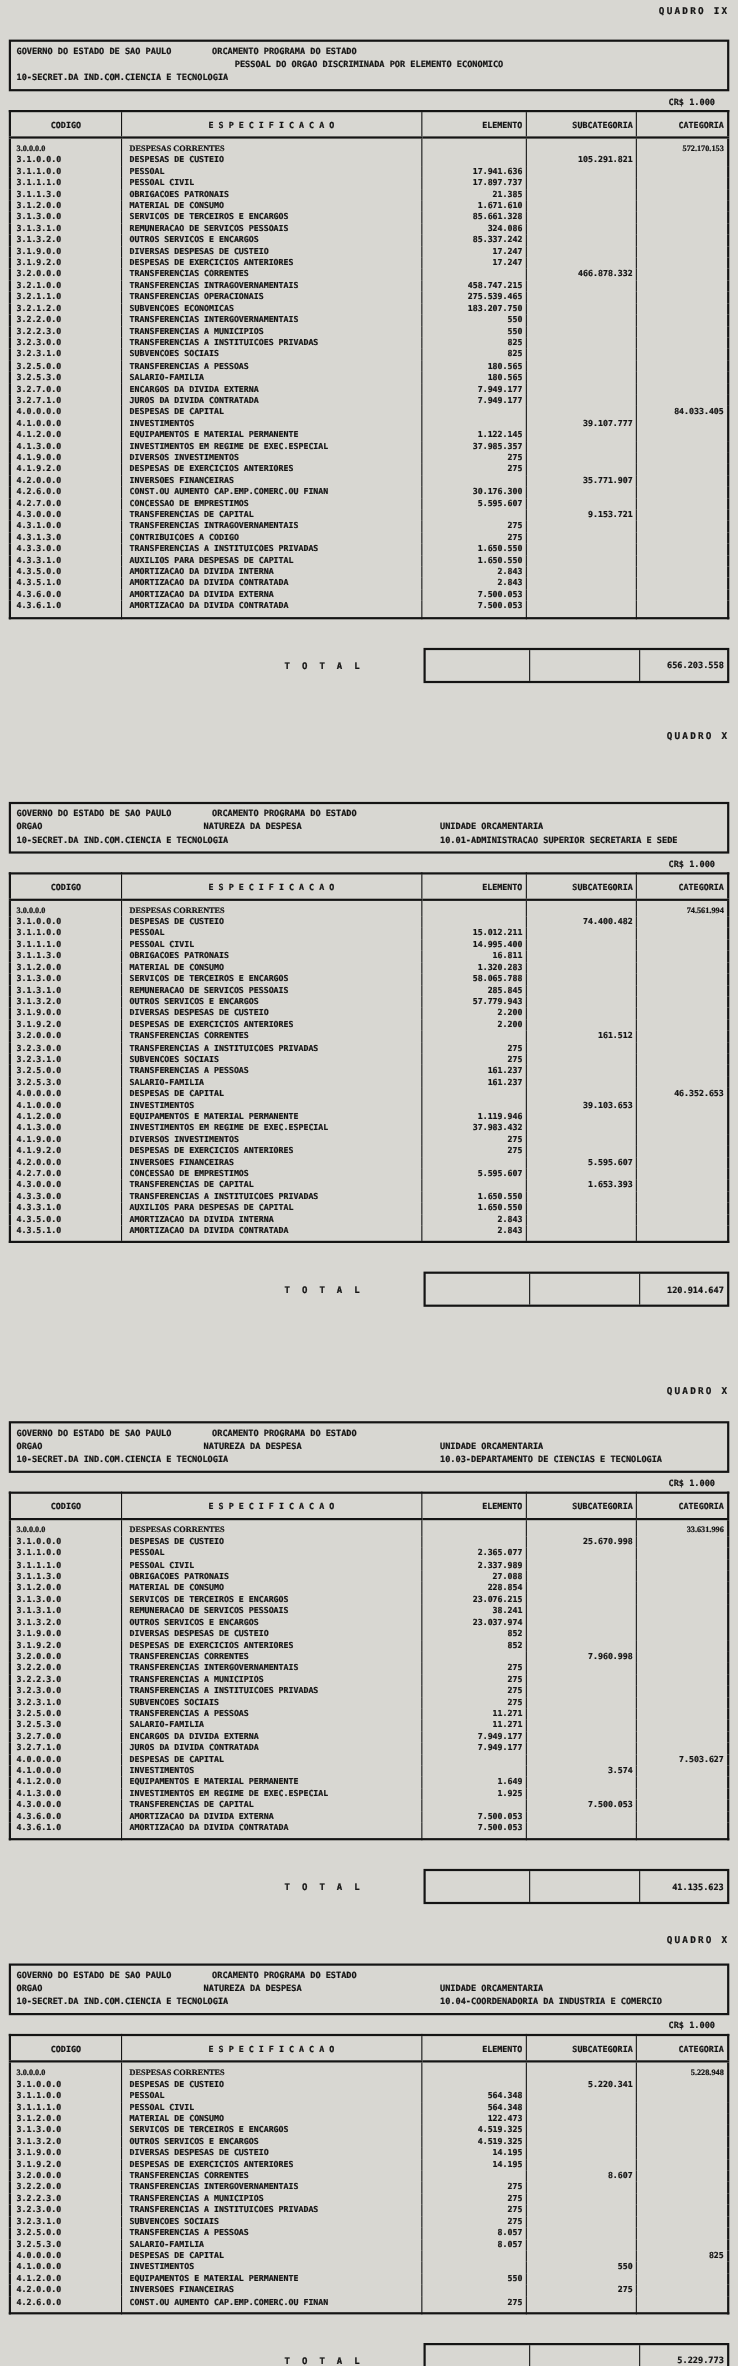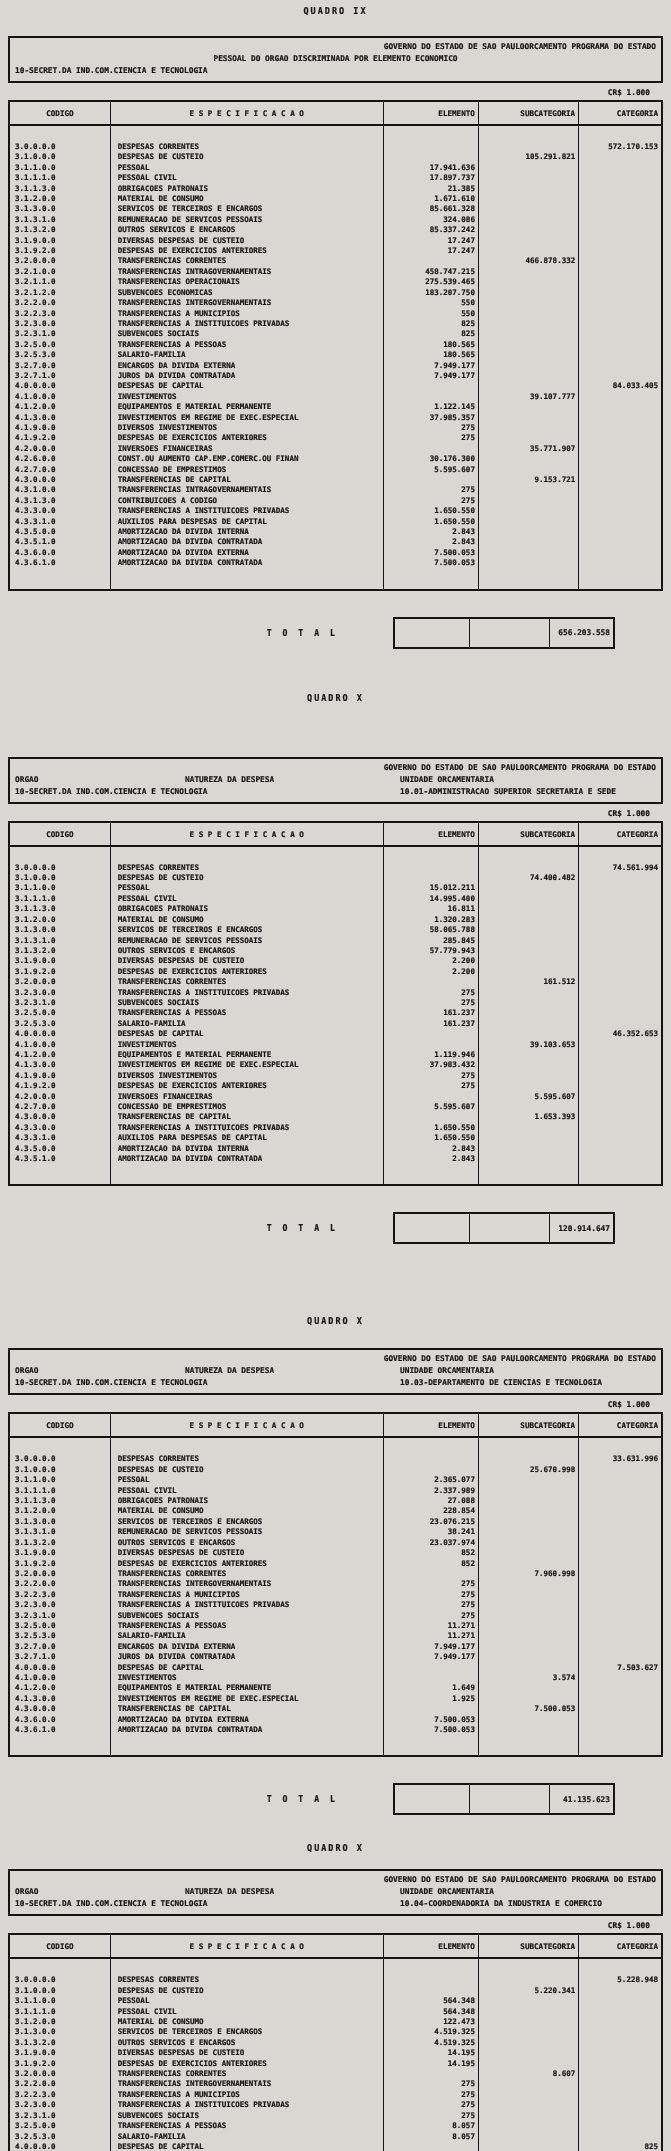--- a/index.html
+++ b/index.html
@@ -13,7 +13,7 @@
   }
   .sheet{padding:6px 8px 10px 8px;}
   .quadro-title{
-    text-align:center;
+    text-align:right;
     font-size:8.5px;
     letter-spacing:2px;
   }

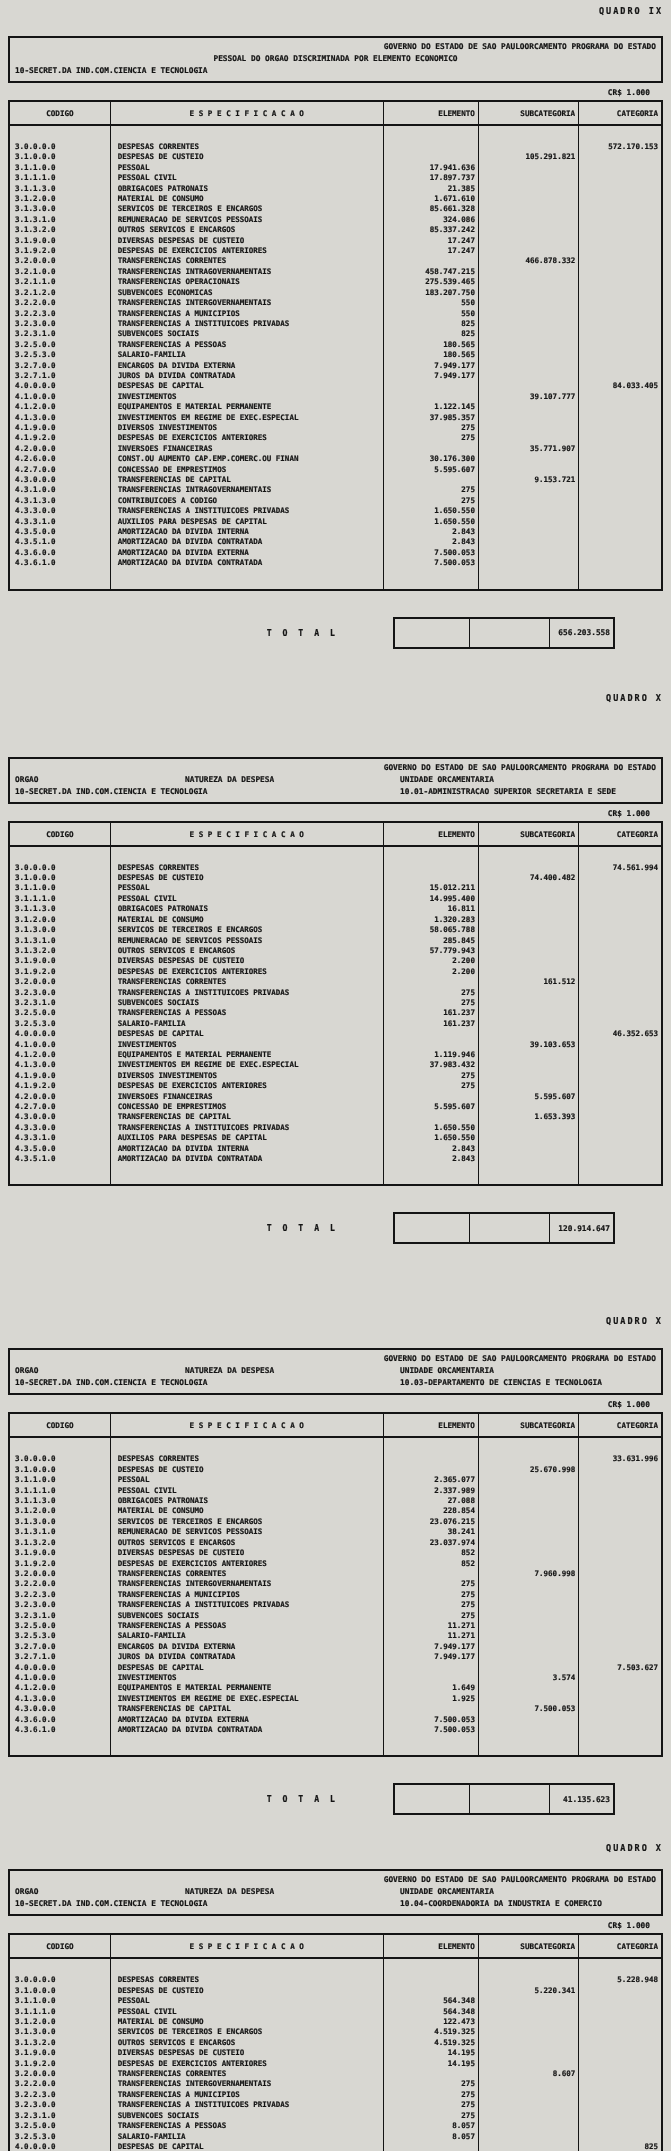--- a/index.html
+++ b/index.html
@@ -30,7 +30,7 @@
   .section-2 .org-box{margin-top:54px;}
   .section-3 .org-box{margin-top:22px;}
   .section-4 .org-box{margin-top:16px;}
-  .org-line1{display:flex;justify-content:flex-end;}
+  .org-line1{display:flex;justify-content:flex-start;gap:37px;}
   .org-line-center{text-align:center;}
   .org-grid{display:grid;grid-template-columns:170px 215px 1fr;}
   .org-grid2{display:grid;grid-template-columns:385px 1fr;}

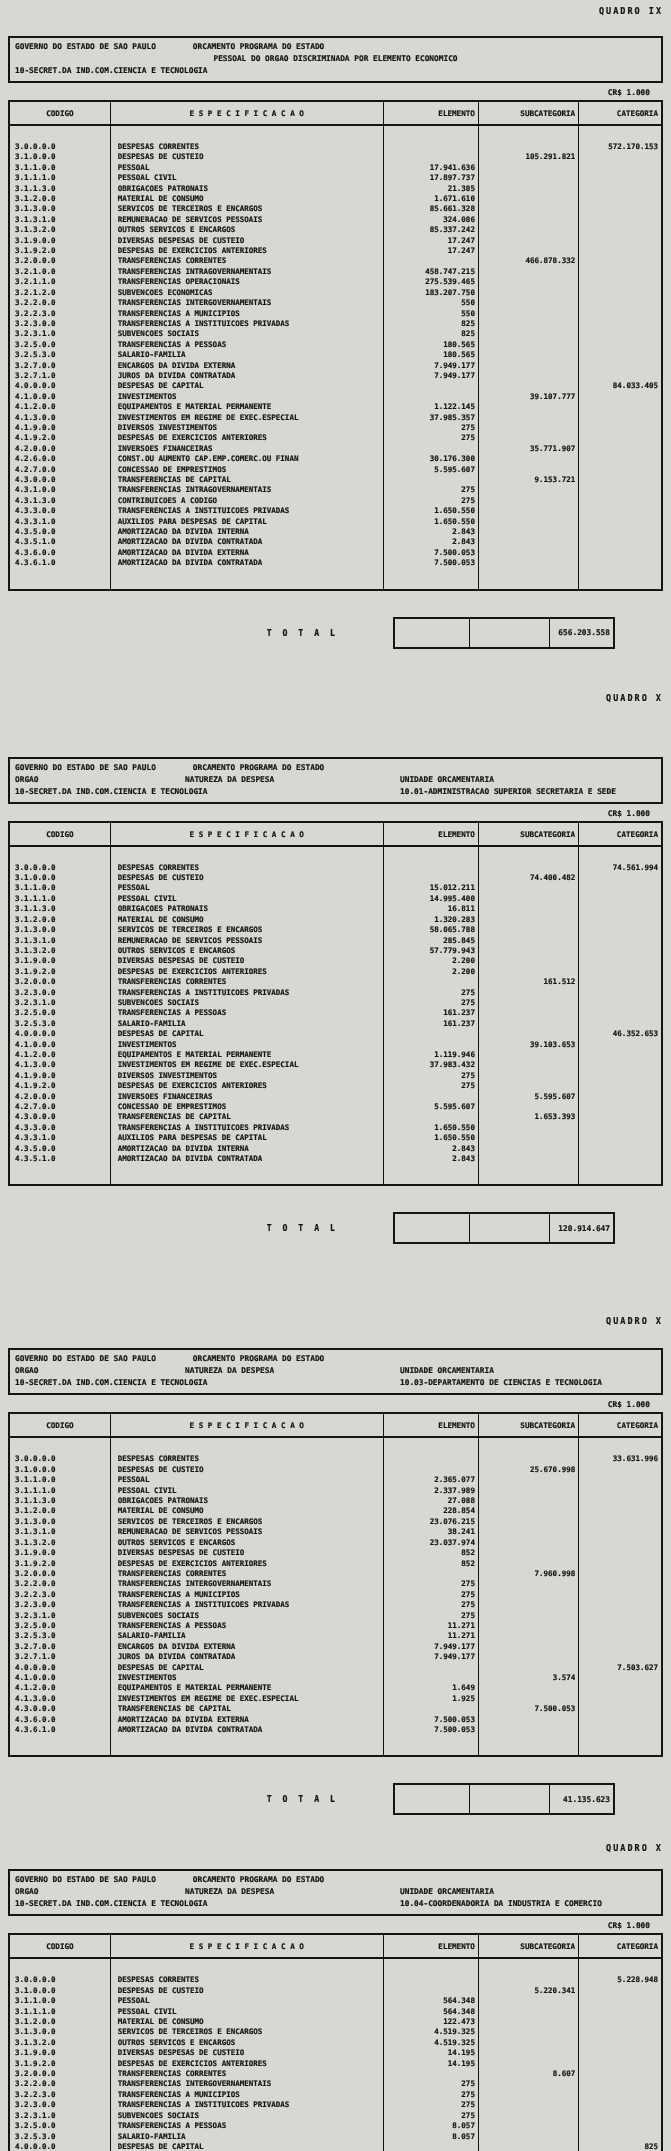--- a/index.html
+++ b/index.html
@@ -73,7 +73,7 @@
   td.c0{padding-left:5px;}
   td.c1{padding-left:7px;}
   td.c2,td.c3,td.c4{text-align:right;}
-  tbody tr:first-child td{padding-top:16px;}
+  tbody tr:first-child td{padding-top:4px;font-family:Liberation Serif, serif;}
   tbody tr:last-child td{padding-bottom:20px;}
   .total-wrap{
     display:flex;

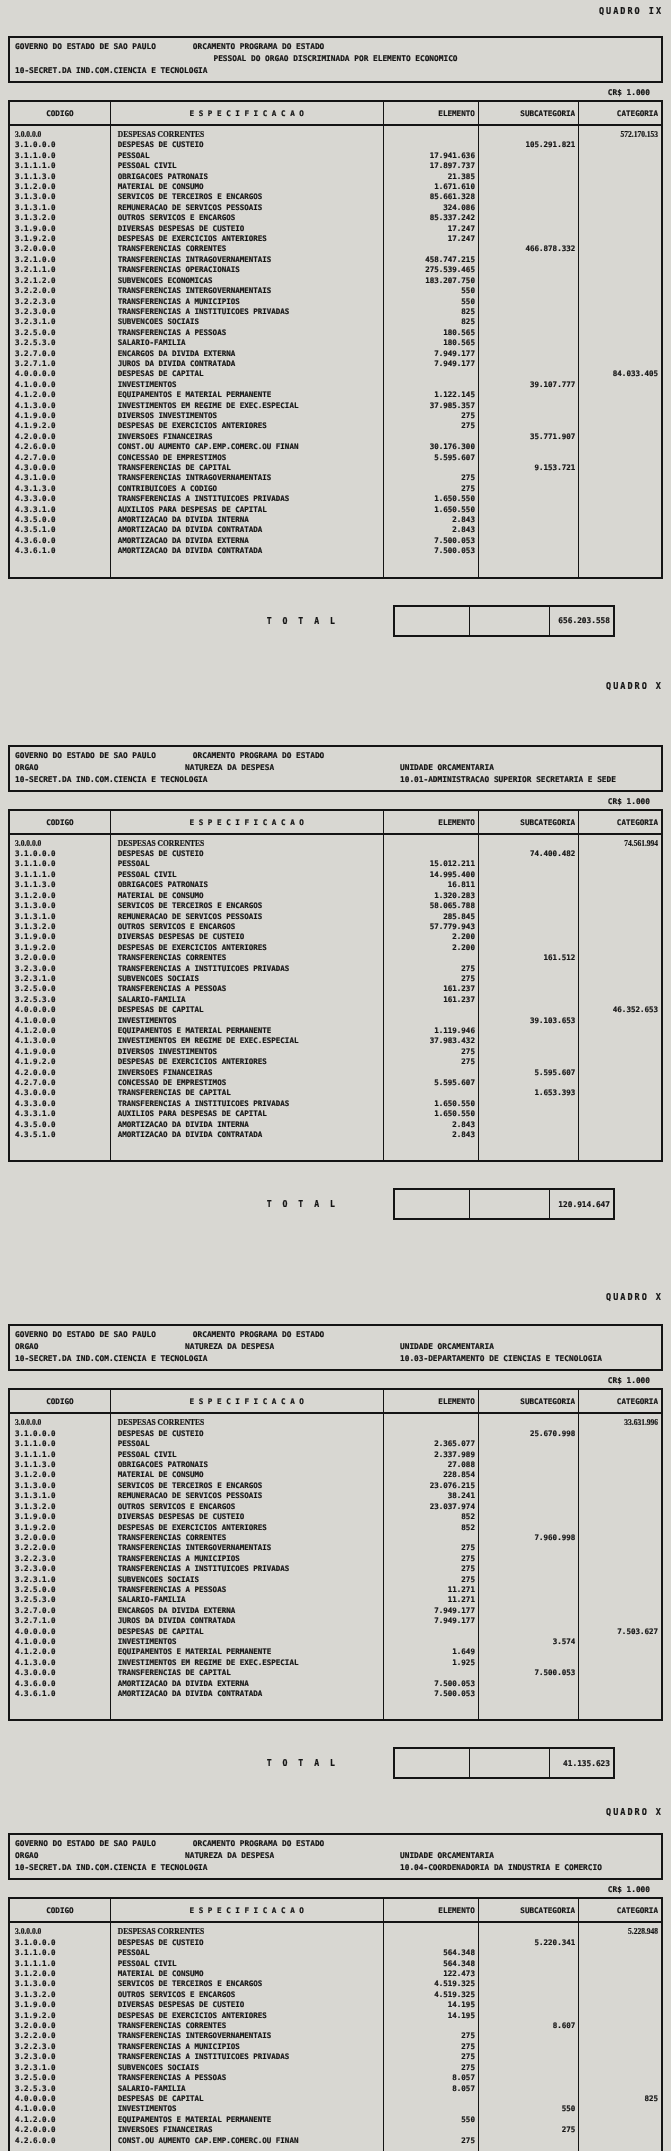--- a/index.html
+++ b/index.html
@@ -74,7 +74,7 @@
   td.c1{padding-left:7px;}
   td.c2,td.c3,td.c4{text-align:right;}
   tbody tr:first-child td{padding-top:4px;font-family:Liberation Serif, serif;}
-  tbody tr:last-child td{padding-bottom:20px;}
+  tbody tr:last-child td{padding-bottom:4px;}
   .total-wrap{
     display:flex;
     margin-top:26px;

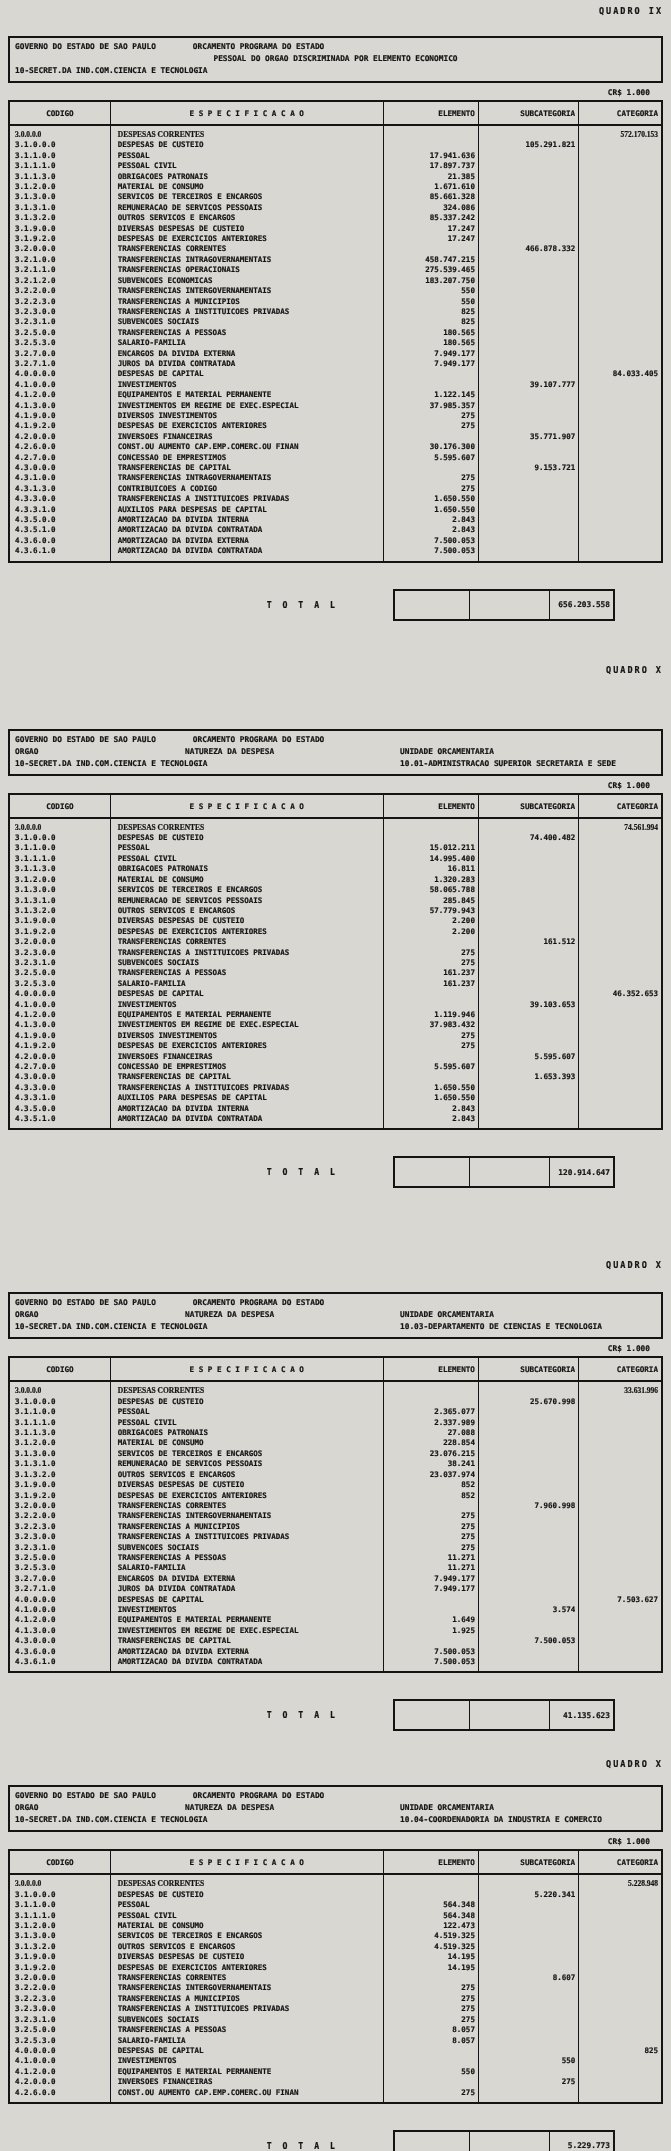--- a/index.html
+++ b/index.html
@@ -93,7 +93,7 @@
   .total-box{
     display:flex;
     border:2px solid #141414;
-    width:222px;
+    width:278px;
     box-sizing:border-box;
   }
   .total-cell{

